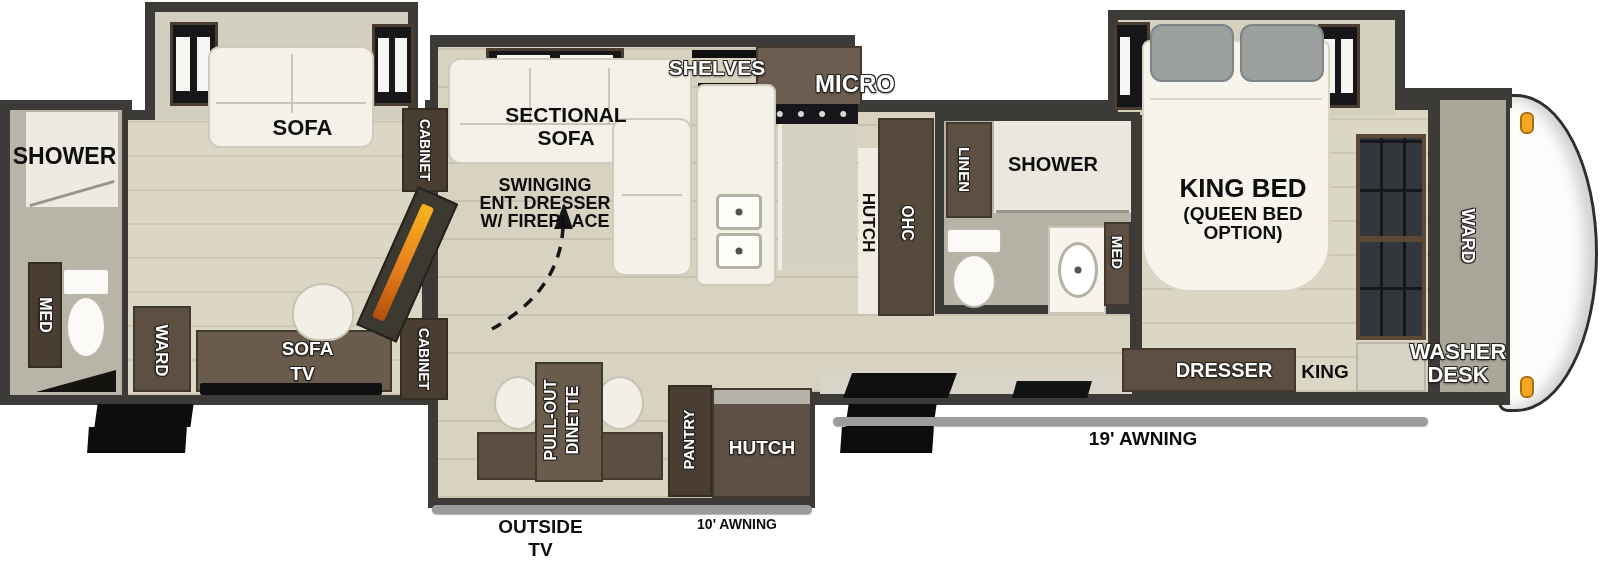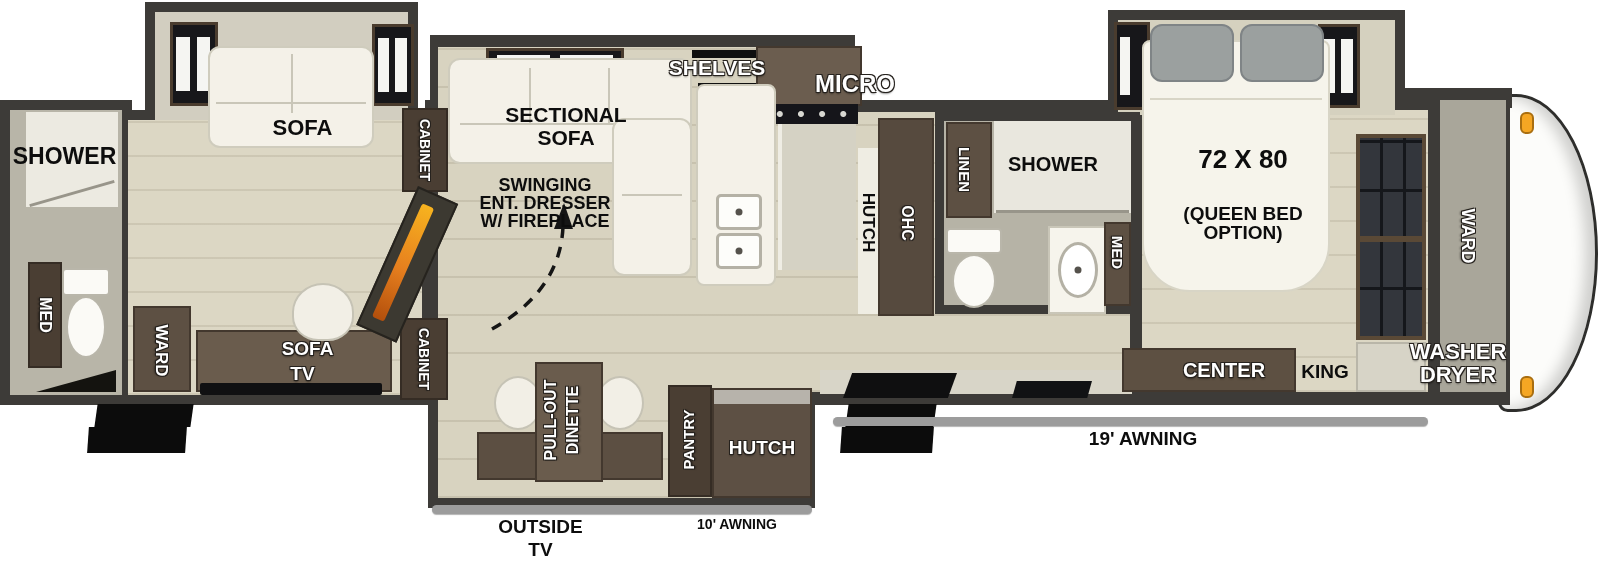--- a/index.html
+++ b/index.html
@@ -204,7 +204,6 @@
   <div class="lbl" style="left:997px;top:154px;width:112px;font-size:20px;">SHOWER</div>
   <div class="lbl lw v90" style="left:1082px;top:245px;width:70px;font-size:15px;">MED</div>
 
-  <div class="lbl" style="left:1153px;top:146px;width:180px;font-size:26px;">72 X 80</div>
   <div class="lbl" style="left:1153px;top:204px;width:180px;font-size:19px;">(QUEEN BED</div>
   <div class="lbl" style="left:1153px;top:223px;width:180px;font-size:19px;">OPTION)</div>
   <div class="lbl lw" style="left:1148px;top:360px;width:152px;font-size:20px;">CENTER</div>

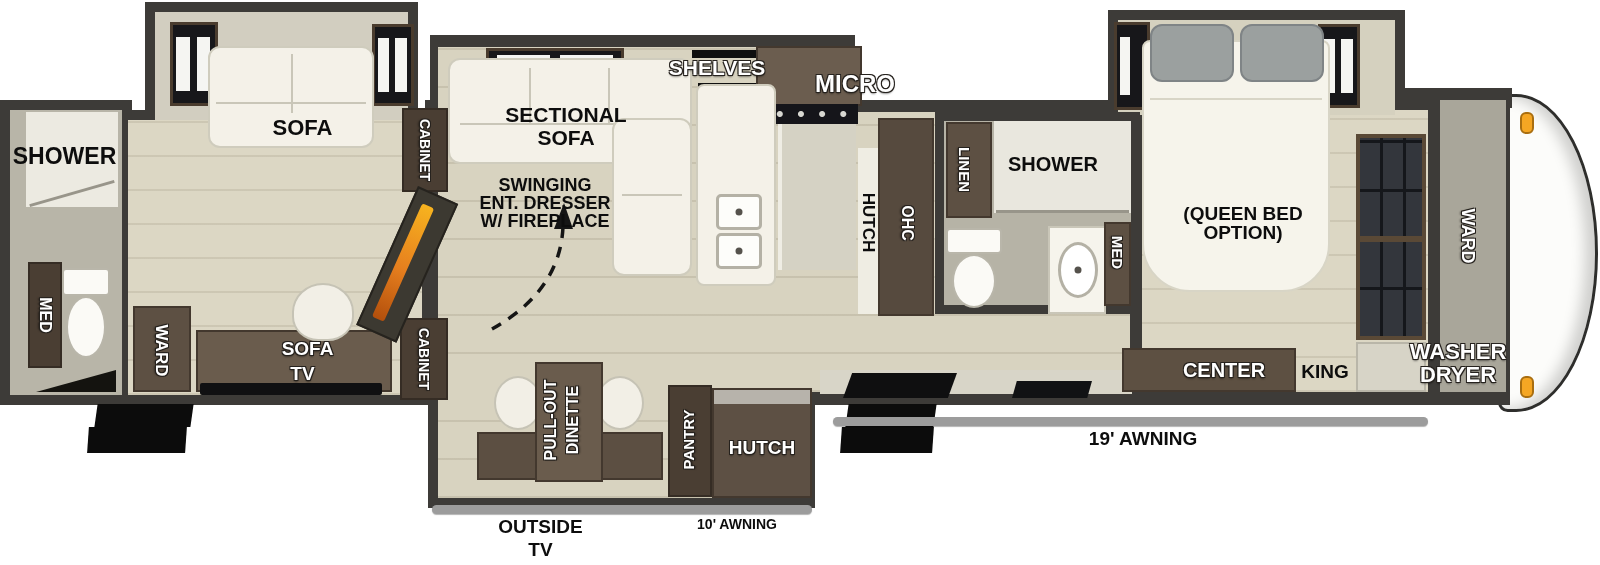--- a/index.html
+++ b/index.html
@@ -204,6 +204,7 @@
   <div class="lbl" style="left:997px;top:154px;width:112px;font-size:20px;">SHOWER</div>
   <div class="lbl lw v90" style="left:1082px;top:245px;width:70px;font-size:15px;">MED</div>
 
+  <div class="lbl" style="left:1153px;top:175px;width:180px;font-size:26px;">KING BED</div>
   <div class="lbl" style="left:1153px;top:204px;width:180px;font-size:19px;">(QUEEN BED</div>
   <div class="lbl" style="left:1153px;top:223px;width:180px;font-size:19px;">OPTION)</div>
   <div class="lbl lw" style="left:1148px;top:360px;width:152px;font-size:20px;">CENTER</div>

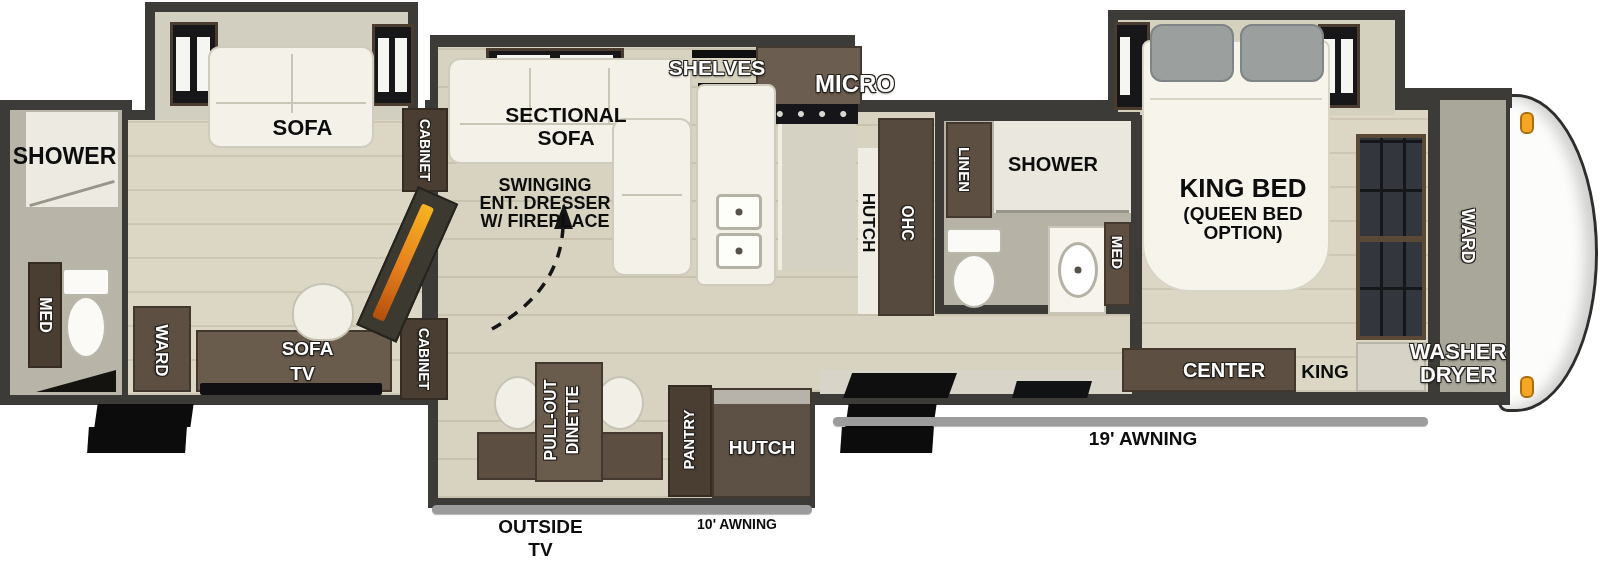--- a/index.html
+++ b/index.html
@@ -207,7 +207,7 @@
   <div class="lbl" style="left:1153px;top:175px;width:180px;font-size:26px;">KING BED</div>
   <div class="lbl" style="left:1153px;top:204px;width:180px;font-size:19px;">(QUEEN BED</div>
   <div class="lbl" style="left:1153px;top:223px;width:180px;font-size:19px;">OPTION)</div>
-  <div class="lbl lw" style="left:1148px;top:360px;width:152px;font-size:20px;">CENTER</div>
+  <div class="lbl lw" style="left:1148px;top:360px;width:152px;font-size:20px;">DRESSER</div>
   <div class="lbl" style="left:1284px;top:362px;width:82px;font-size:19px;">KING</div>
 
   <div class="lbl lw v90" style="left:1423px;top:227px;width:90px;font-size:18px;">WARD</div>

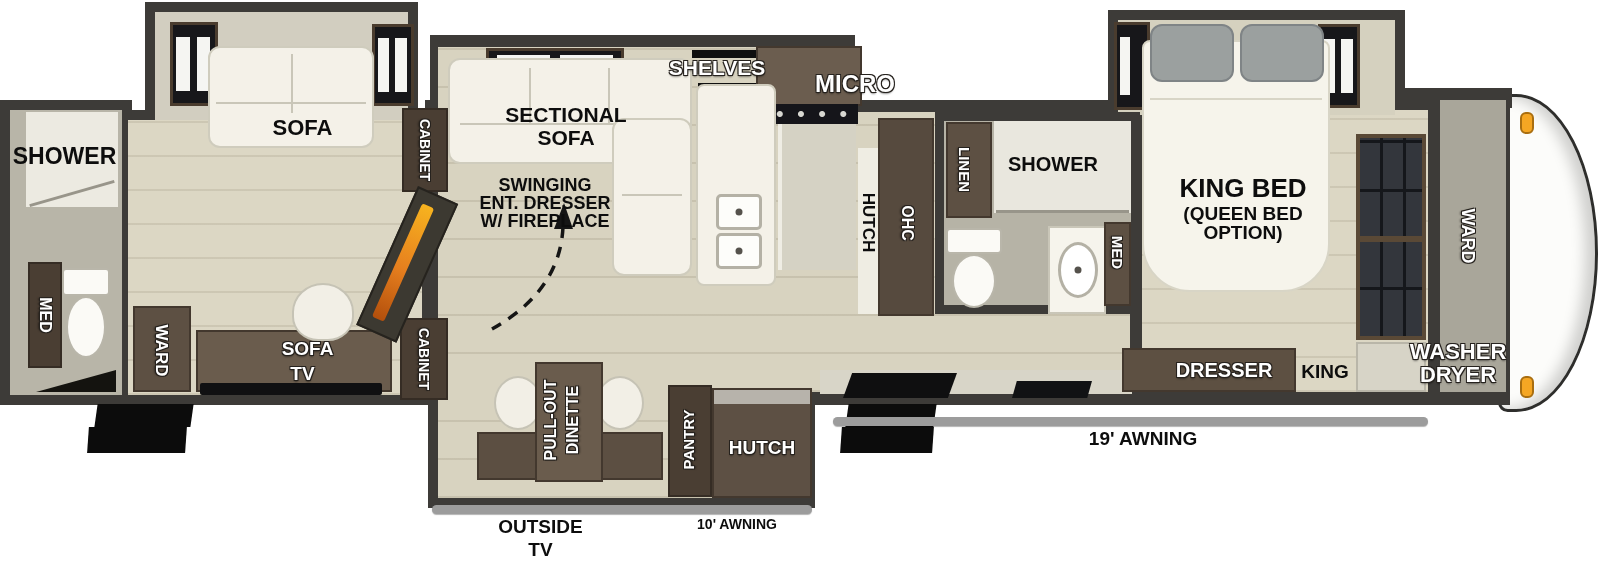--- a/index.html
+++ b/index.html
@@ -212,7 +212,7 @@
 
   <div class="lbl lw v90" style="left:1423px;top:227px;width:90px;font-size:18px;">WARD</div>
   <div class="lbl lw" style="left:1393px;top:341px;width:130px;font-size:22px;">WASHER</div>
-  <div class="lbl lw" style="left:1393px;top:364px;width:130px;font-size:22px;">DRYER</div>
+  <div class="lbl lw" style="left:1393px;top:364px;width:130px;font-size:22px;">DESK</div>
 
   <div class="lbl lw v270" style="left:486px;top:412px;width:130px;font-size:16px;">PULL-OUT</div>
   <div class="lbl lw v270" style="left:508px;top:412px;width:130px;font-size:16px;">DINETTE</div>

